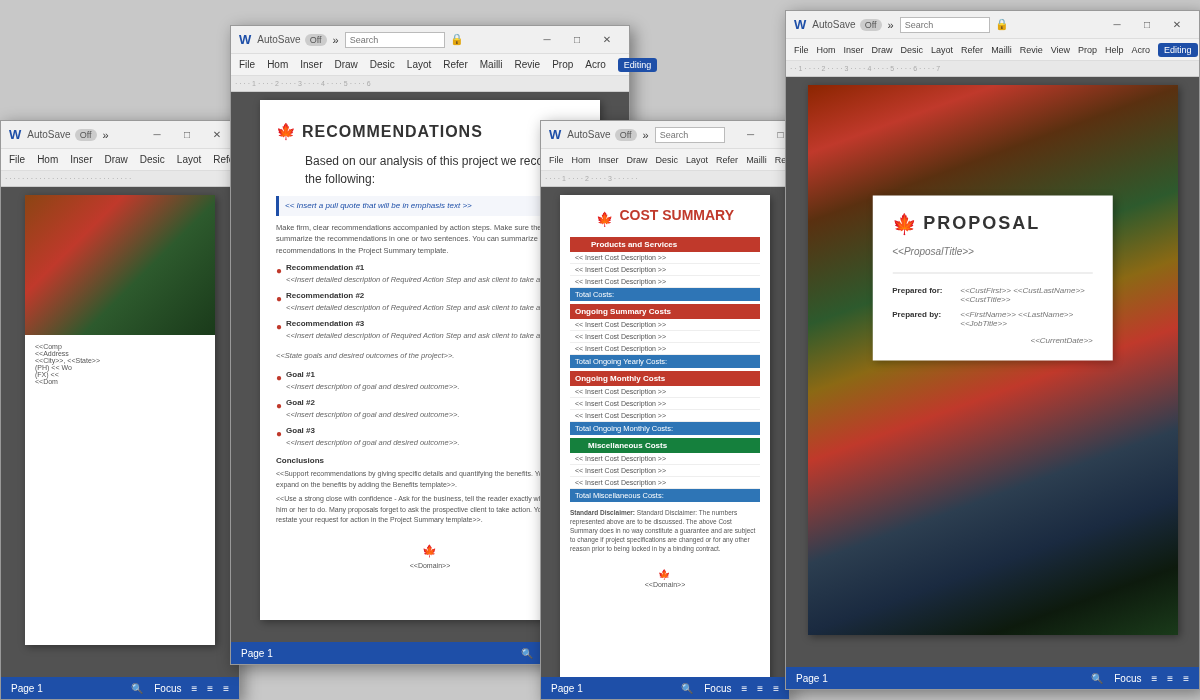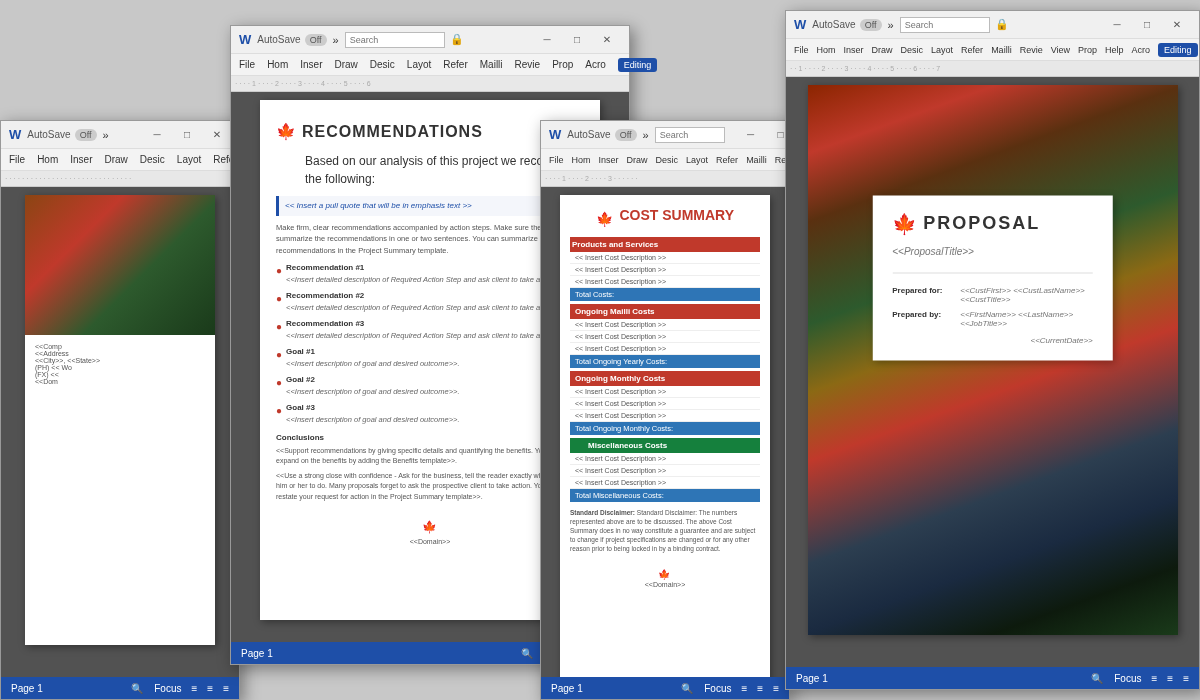--- a/index.html
+++ b/index.html
@@ -253,7 +253,7 @@
     .cost-header-row {
       background: #c0392b;
       color: white;
-      padding: 3px 2px;
+      padding: 3px 21px;
       font-weight: bold;
       font-size: 8px;
       margin: 3px 0 0 0;

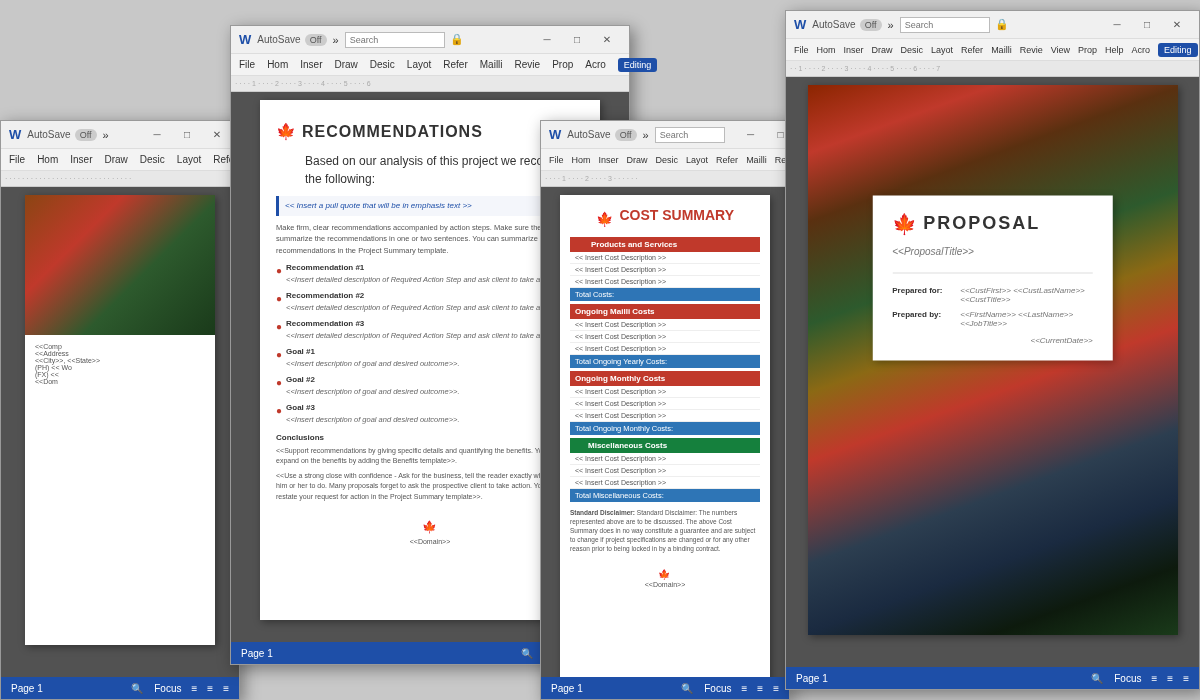--- a/index.html
+++ b/index.html
@@ -617,7 +617,7 @@
         <div class="cost-item-row">&lt;&lt; Insert Cost Description &gt;&gt;</div>
         <div class="cost-total-row">Total Costs:</div>
 
-        <div class="cost-monthly-header">Ongoing Mailli Costs</div>
+        <div class="cost-monthly-header">Ongoing Summary Costs</div>
         <div class="cost-item-row">&lt;&lt; Insert Cost Description &gt;&gt;</div>
         <div class="cost-item-row">&lt;&lt; Insert Cost Description &gt;&gt;</div>
         <div class="cost-item-row">&lt;&lt; Insert Cost Description &gt;&gt;</div>

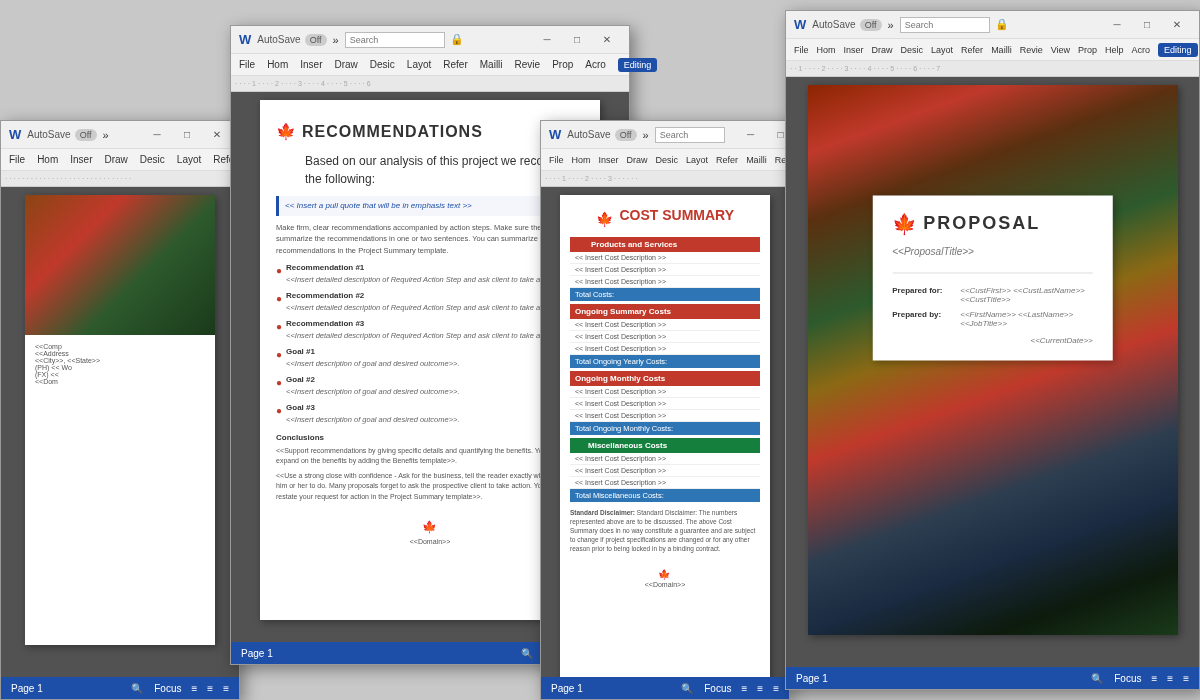--- a/index.html
+++ b/index.html
@@ -517,6 +517,9 @@
           </div>
         </div>
 
+        <div style="margin: 8px 0; font-size:7.5px;">
+          <span class="placeholder-text">&lt;&lt;State goals and desired outcomes of the project&gt;&gt;.</span>
+        </div>
 
         <div class="bullet-item">
           <span class="bullet-dot">●</span>

